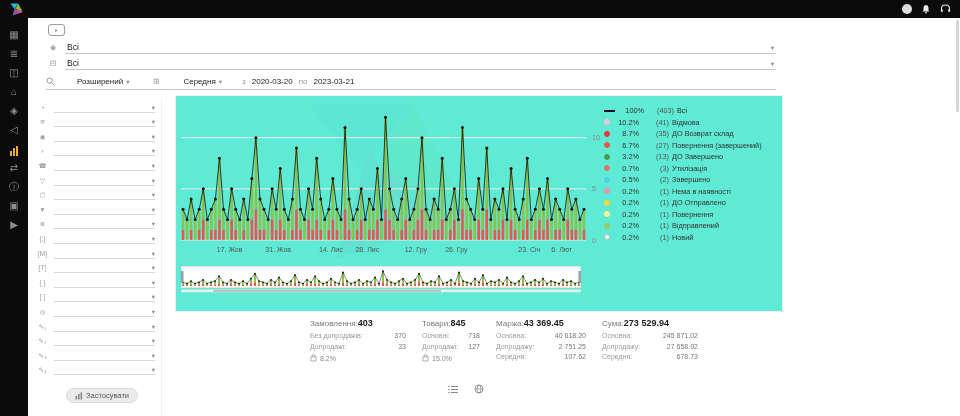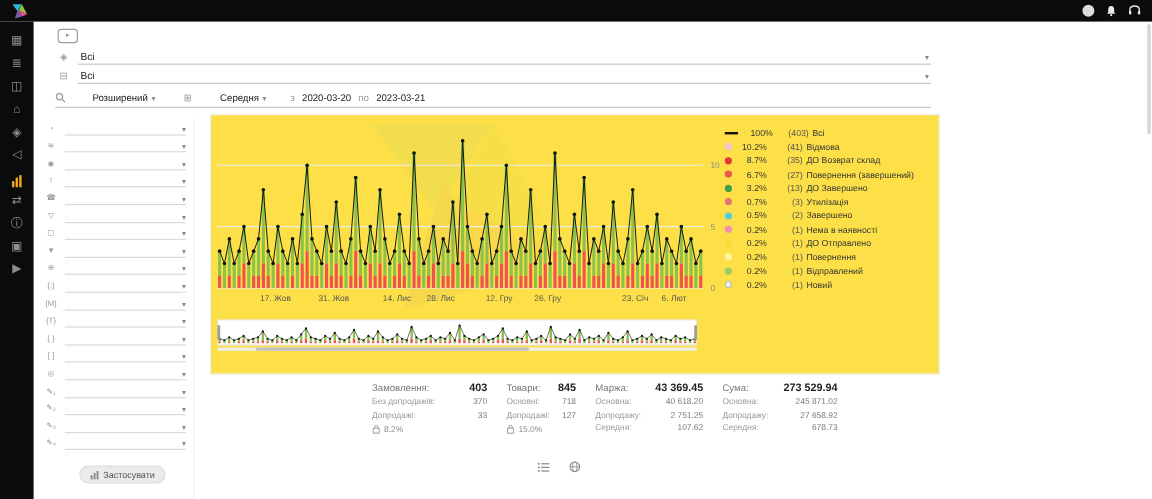--- a/index.html
+++ b/index.html
@@ -53,7 +53,7 @@
 
   
   .chart-card { position:absolute; left:147px; top:77px; width:608px; height:217px;
-    border:1px solid #ededed; background:#fde047; }
+    border:1px solid #ededed; background:#5eead4; }
   .watermark { position:absolute; left:118px; top:0px; opacity:0.05; pointer-events:none; }
   .plot-wrap { position:absolute; left:5px; top:8px; }
   .xlabels { position:absolute; left:5px; top:150px; width:405px; height:10px; }

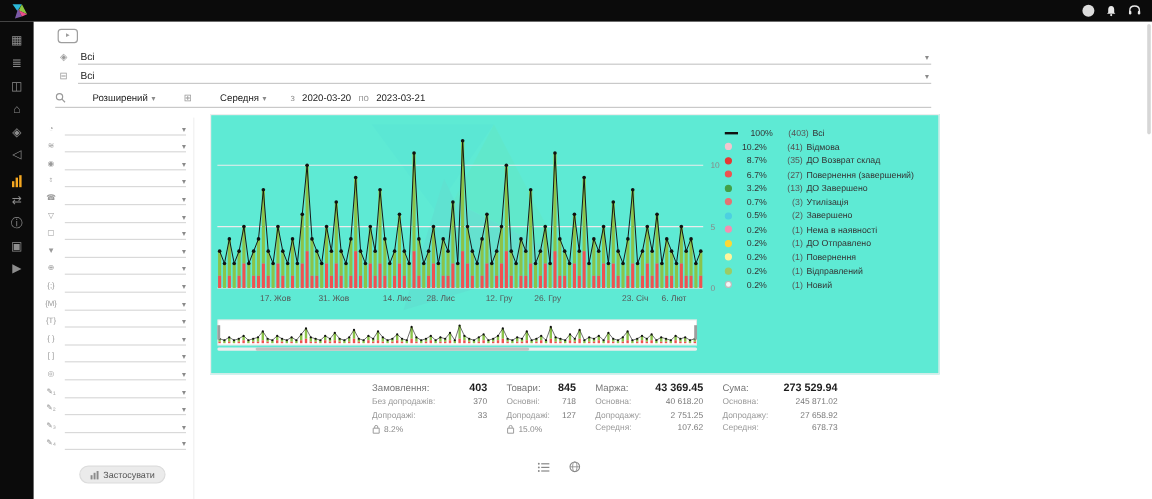--- a/index.html
+++ b/index.html
@@ -73,7 +73,7 @@
   .stats { position:absolute; left:282px; top:300px; display:flex; gap:16px; }
   .stat-col { }
   .stat-col.w1{width:96px} .stat-col.w2{width:58px} .stat-col.w3{width:90px} .stat-col.w4{width:96px}
-  .stat-title { display:flex; justify-content:space-between; align-items:baseline;
+  .stat-title { display:flex; justify-content:flex-start; align-items:baseline;
     font-size:8px; color:#777; margin-bottom:3px; }
   .stat-value { font-size:9px; color:#1d1d1d; font-weight:bold; }
   .stat-row { display:flex; justify-content:space-between; font-size:7px; color:#9a9a9a; line-height:10.5px; }

